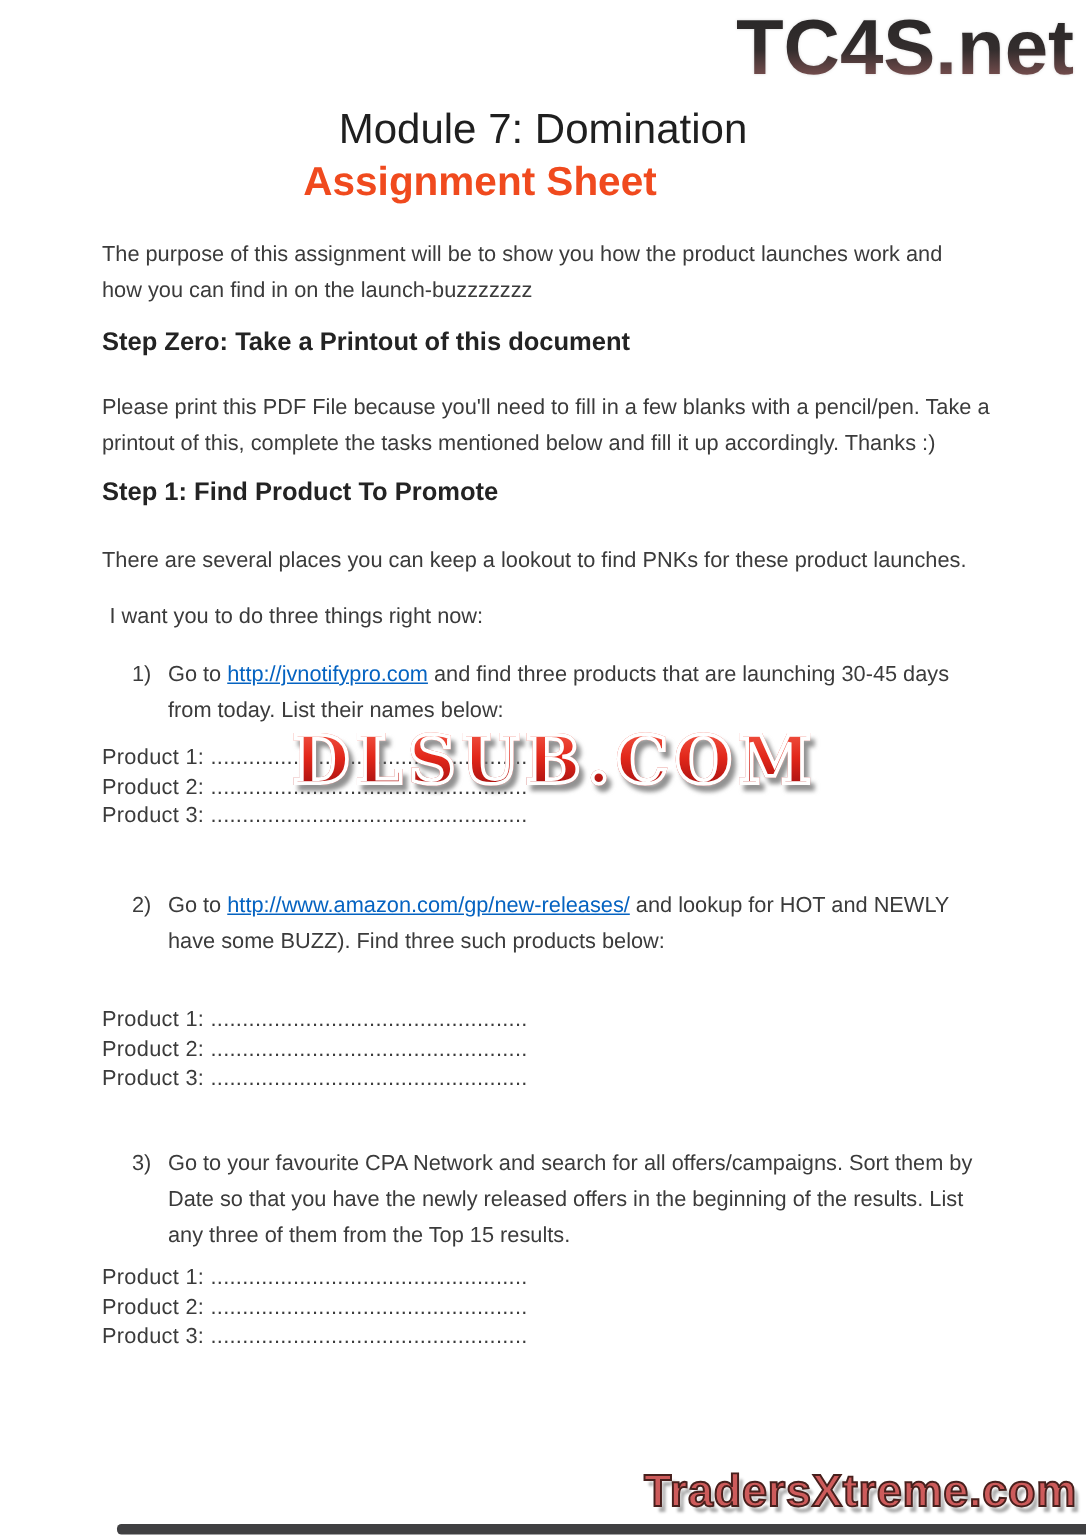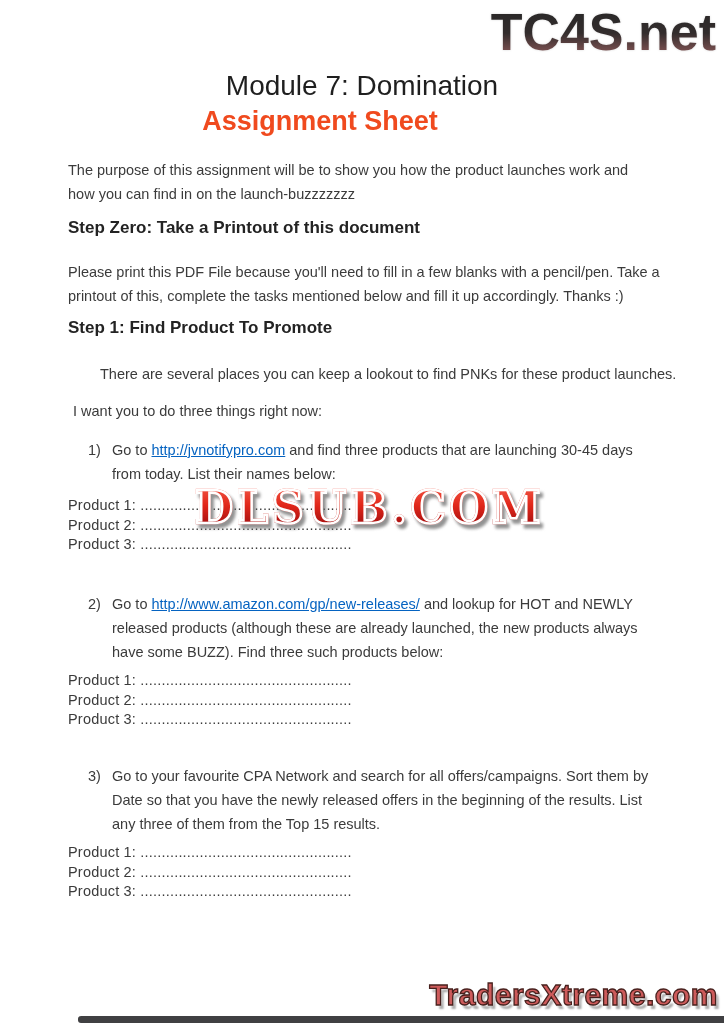--- a/index.html
+++ b/index.html
@@ -94,7 +94,7 @@
 
 <div class="abs heading" style="top:318px;">Step 1: Find Product To Promote</div>
 
-<div class="abs para" style="top:362px;margin-left:32px;">
+<div class="abs para" style="top:362px;">
   <div class="line">There are several places you can keep a lookout to find PNKs for these product launches.</div>
 </div>
 

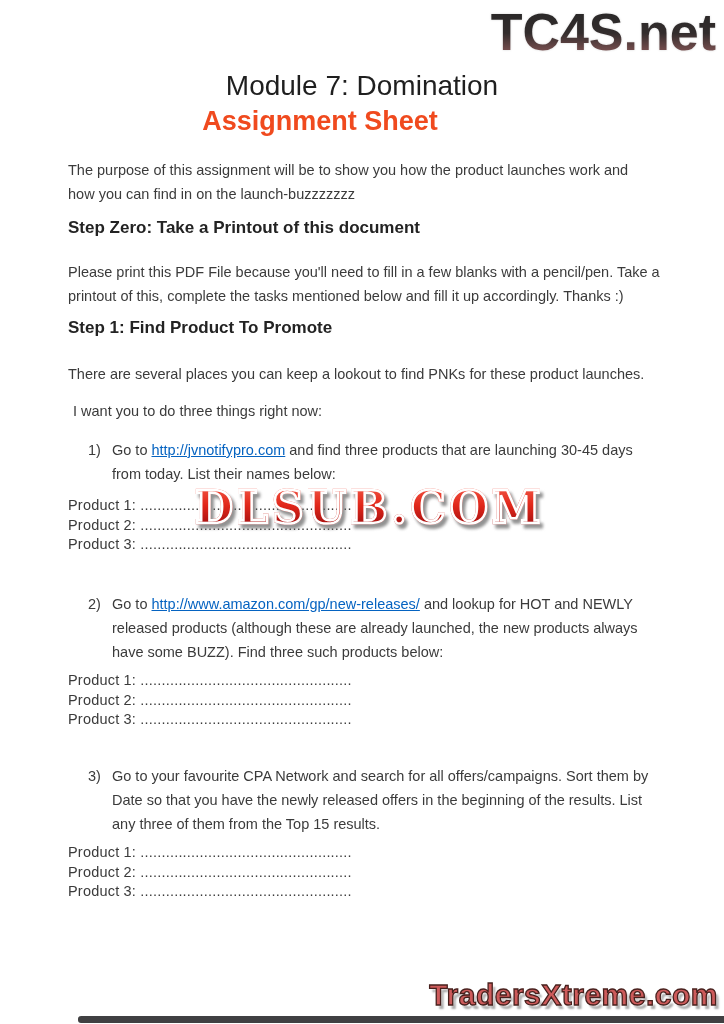--- a/index.html
+++ b/index.html
@@ -122,7 +122,6 @@
   <span class="num">2)</span>
   <div class="task-text">
     <div class="task-line"><span>Go to </span><a class="doc-link">http://www.amazon.com/gp/new-releases/</a><span> and lookup for HOT and NEWLY</span></div>
-    <div class="task-line">released products (although these are already launched, the new products always</div>
     <div class="task-line">have some BUZZ). Find three such products below:</div>
   </div>
 </div>

